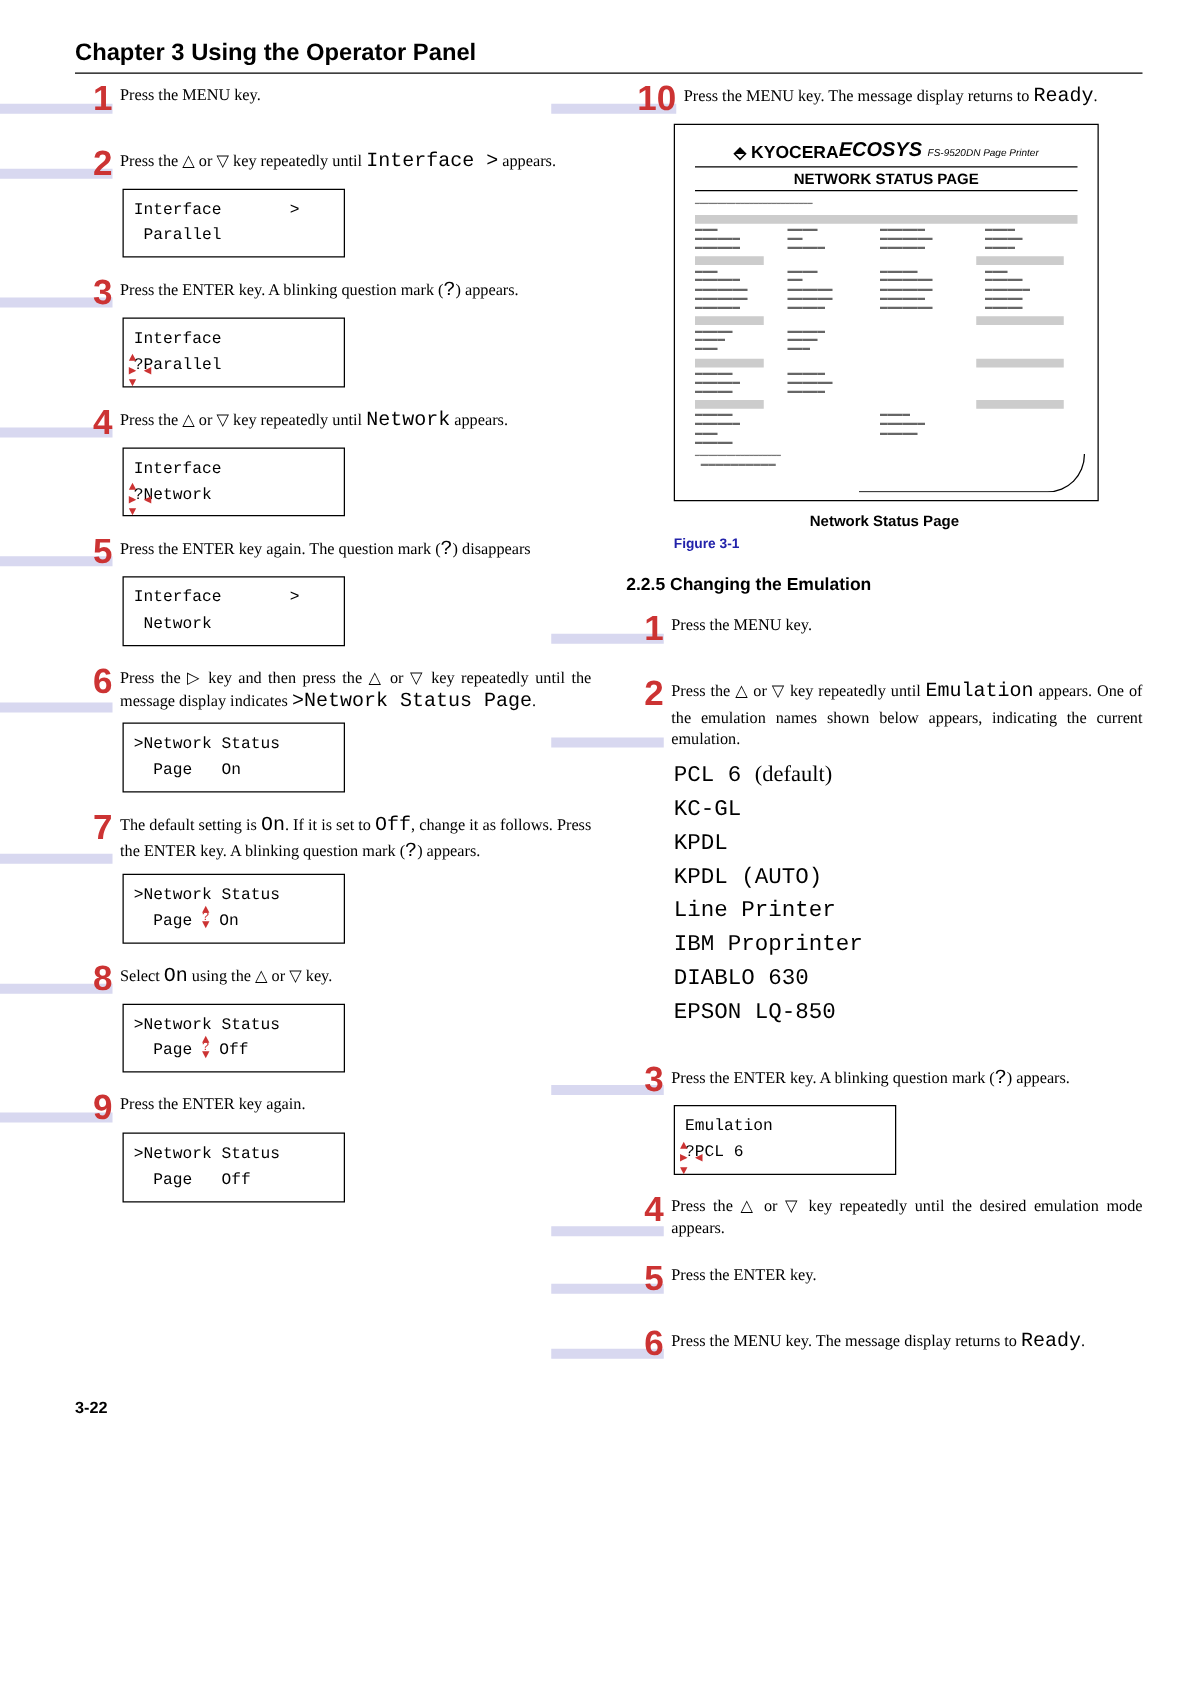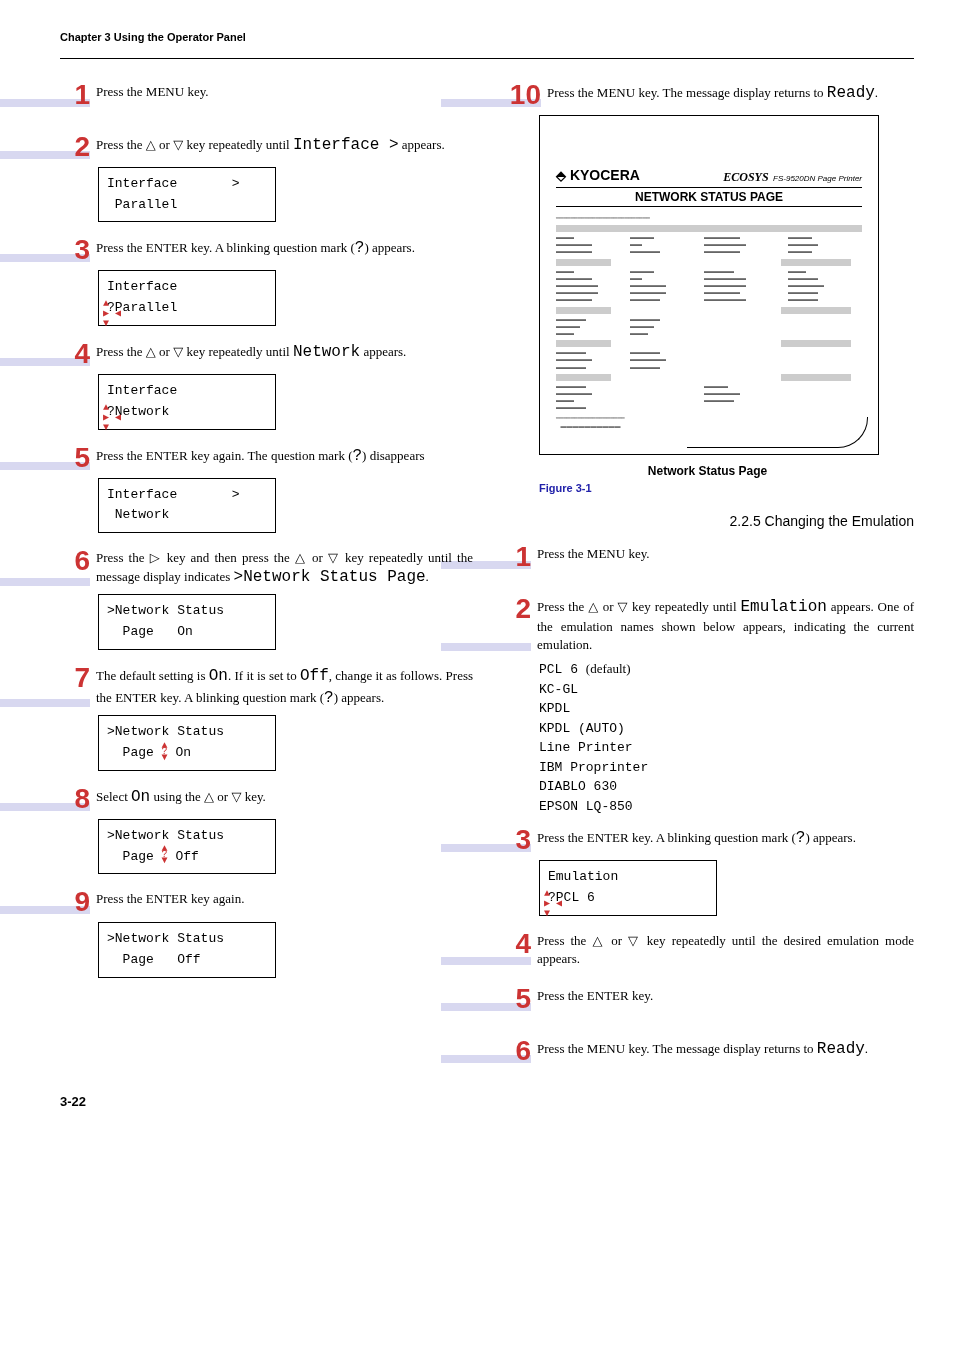--- a/index.html
+++ b/index.html
@@ -14,11 +14,11 @@
   }
   .chapter-title {
     font-family: Arial, sans-serif;
-    font-size: 11px;
+    font-size: 19px;
     font-weight: bold;
     border-bottom: 1px solid #000;
-    padding-bottom: 13px;
-    margin-bottom: 22px;
+    padding-bottom: 2px;
+    margin-bottom: 6px;
   }
   .columns {
     display: flex;

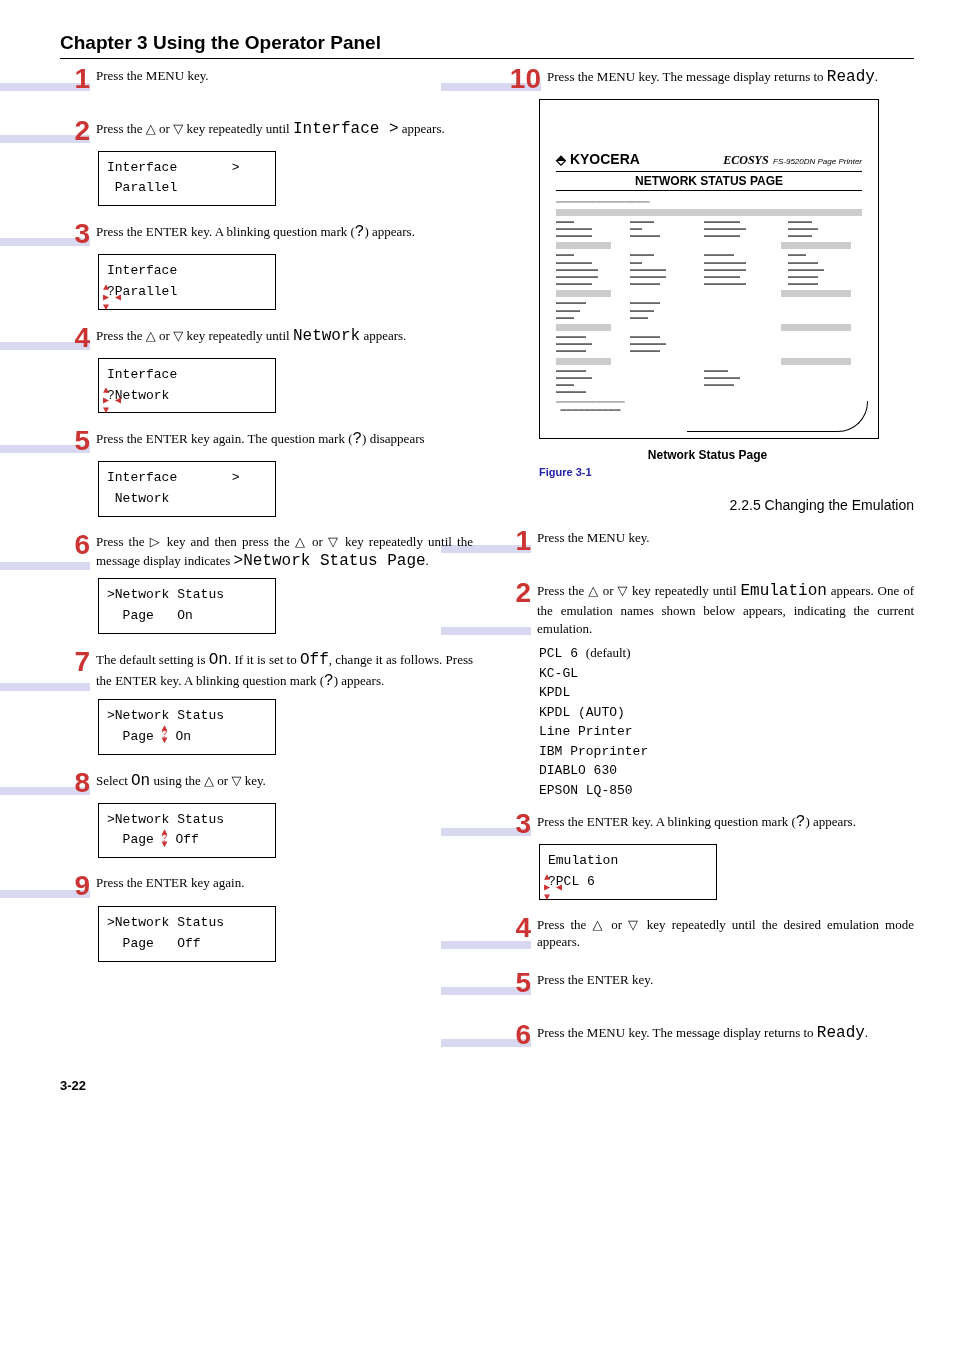--- a/index.html
+++ b/index.html
@@ -123,10 +123,9 @@
   }
   .nsp-head{
     display:flex;
-    justify-content:space-between;
+    justify-content:center;
     align-items:flex-end;
     font-family:Arial,sans-serif;
-    margin-top:40px;
   }
   .nsp-logo{ font-weight:bold; font-size:14px; }
   .nsp-logo .cube{ font-size:13px; }

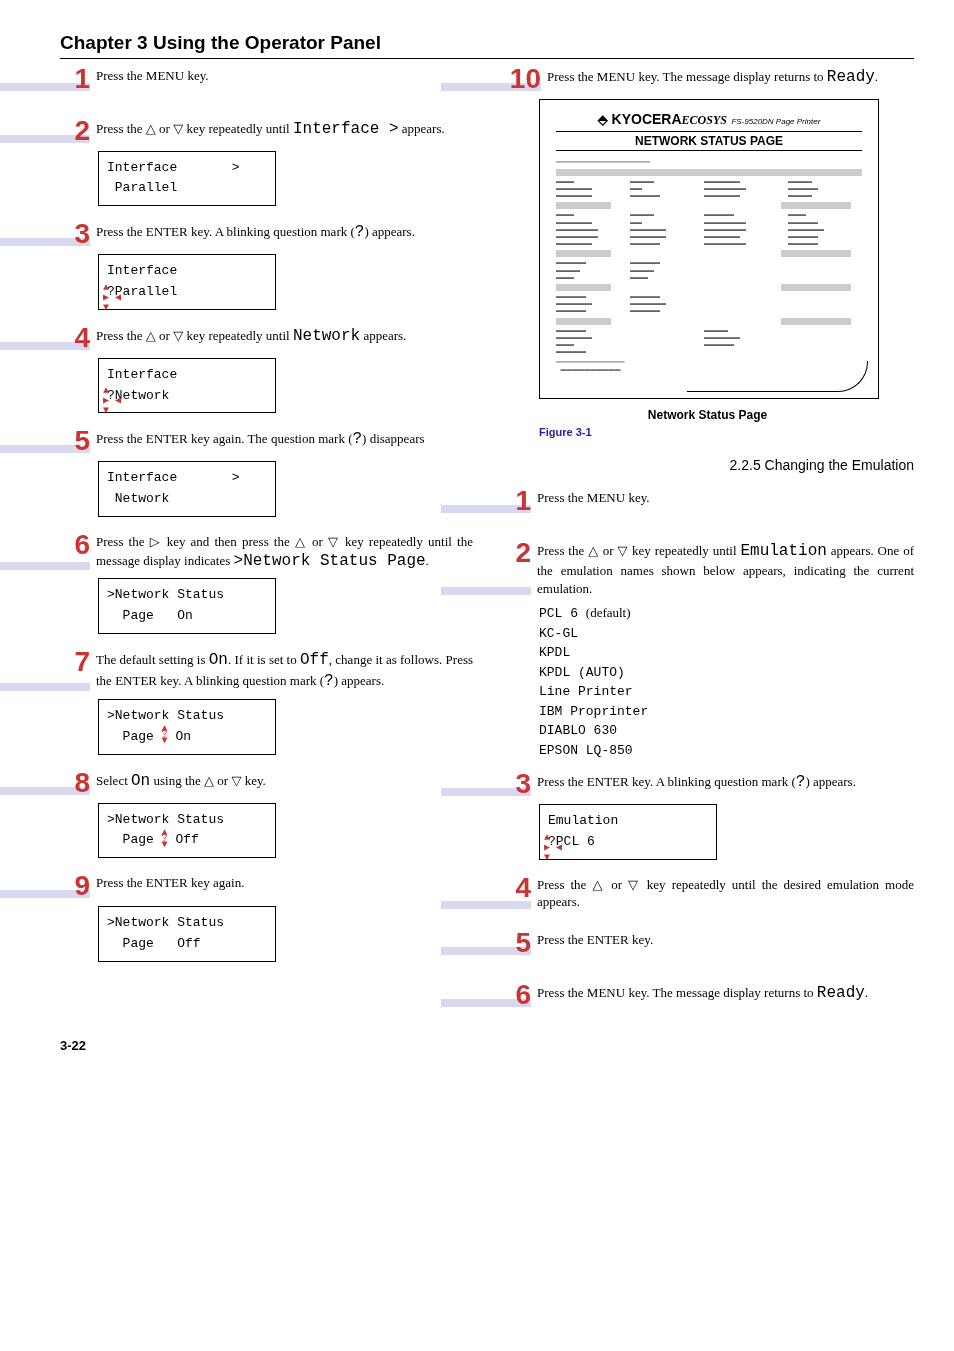--- a/index.html
+++ b/index.html
@@ -130,7 +130,7 @@
   .nsp-logo{ font-weight:bold; font-size:14px; }
   .nsp-logo .cube{ font-size:13px; }
   .nsp-right{ font-size:8px; }
-  .nsp-right .eco{ font-style:italic; font-weight:bold; font-size:12px; font-family:Liberation Serif, serif;}
+  .nsp-right .eco{ font-style:italic; font-weight:bold; font-size:16px; font-family:Liberation Sans, sans-serif;}
   .nsp-title{
     font-family:Arial,sans-serif;
     font-weight:bold;

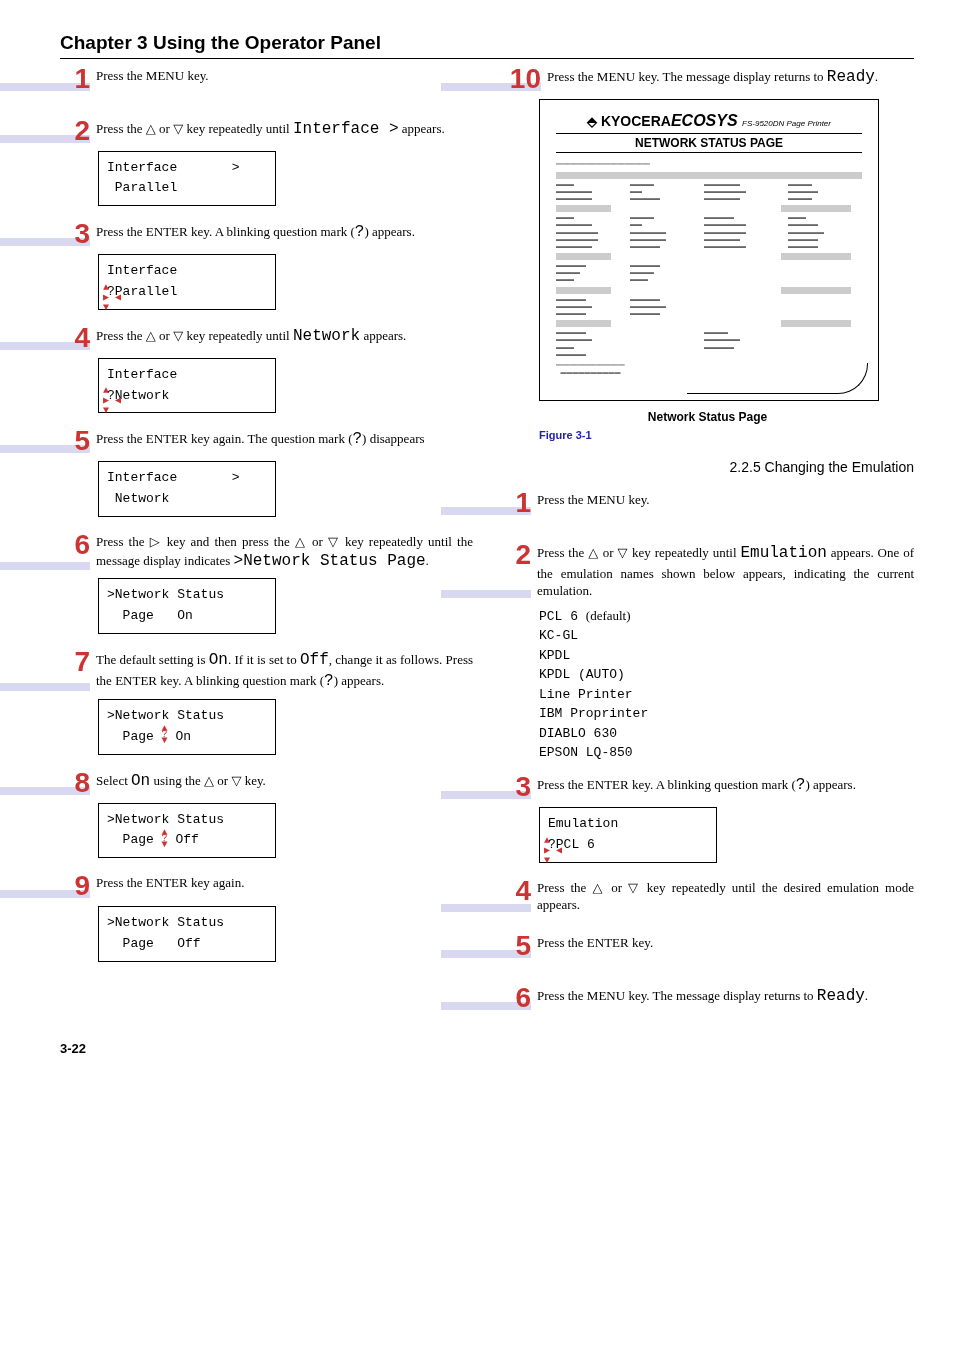--- a/index.html
+++ b/index.html
@@ -98,9 +98,8 @@
   .section-h {
     font-family: Arial, sans-serif;
     font-size: 14px;
-    font-weight: normal;
+    font-weight: bold;
     margin: 16px 0 4px 0;
-    text-align: right;
   }
   .page-num {
     font-family: Arial, sans-serif;

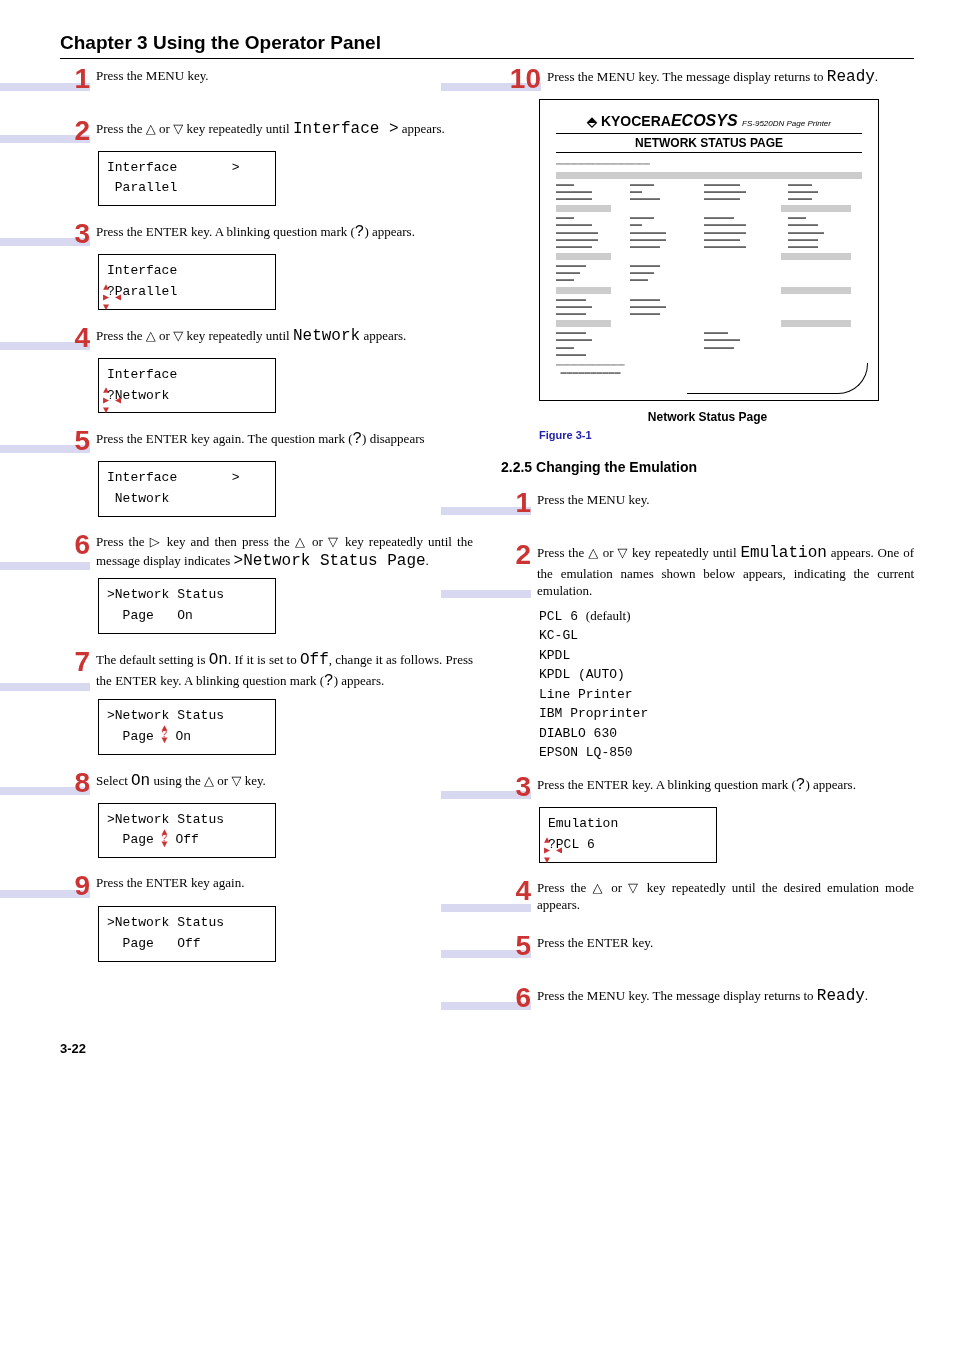--- a/index.html
+++ b/index.html
@@ -167,9 +167,9 @@
 
   .emul-list{
     font-family:"Courier New",monospace;
-    font-size:13px;
+    font-size:18px;
     line-height:1.5;
-    margin:6px 0 10px 38px;
+    margin:6px 0 26px 38px;
     white-space:pre;
   }
 </style>

